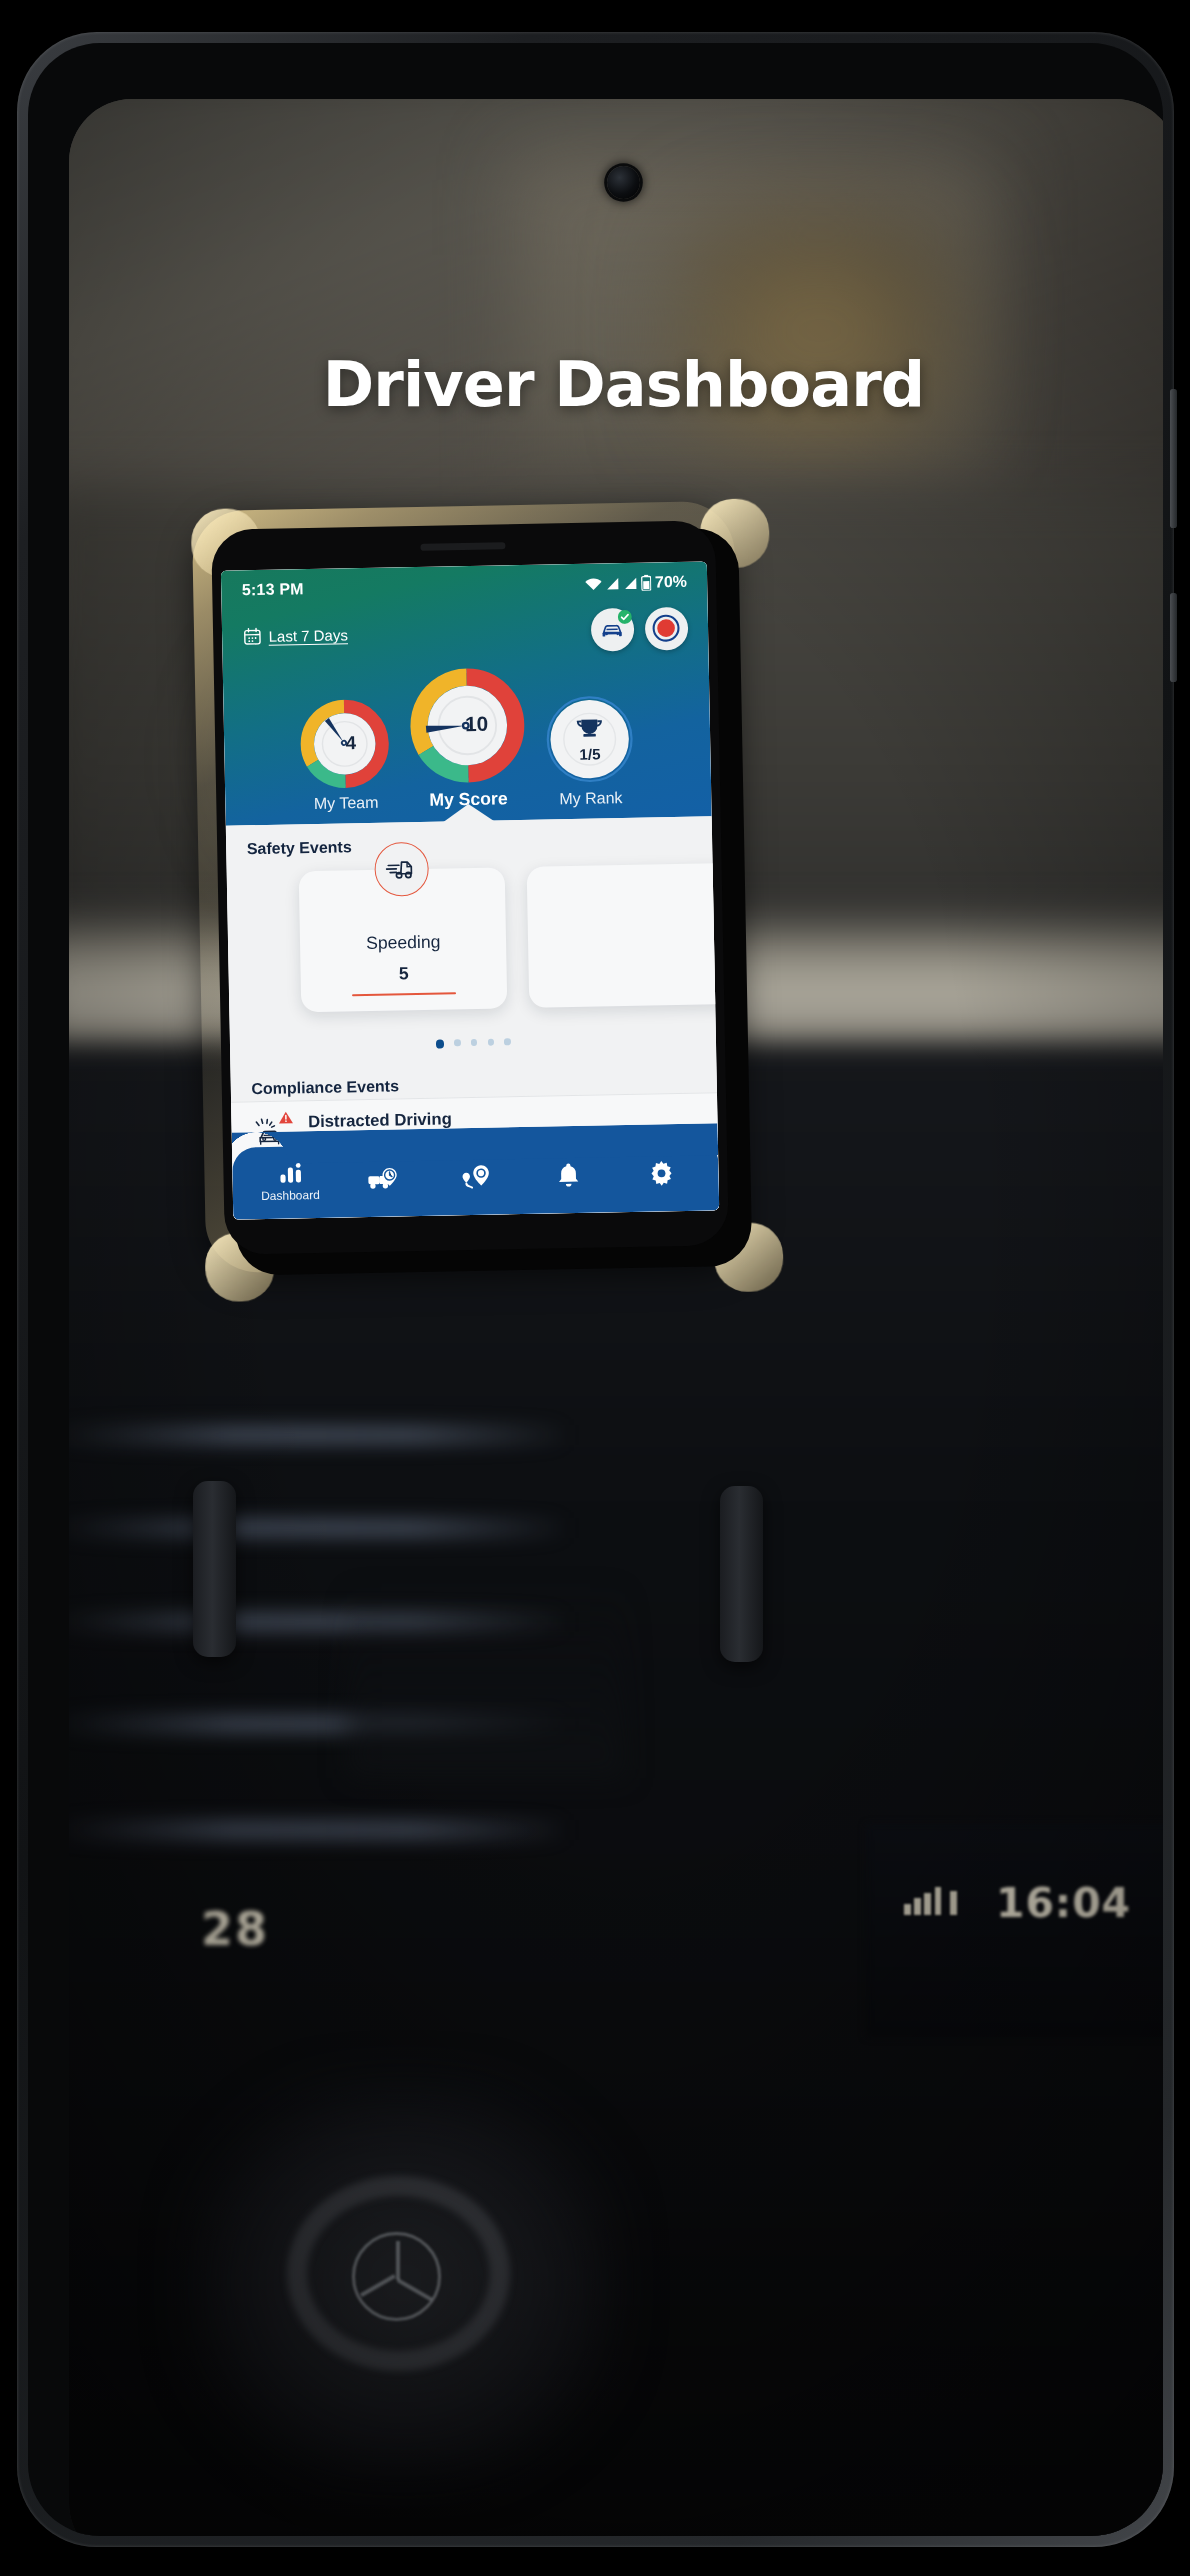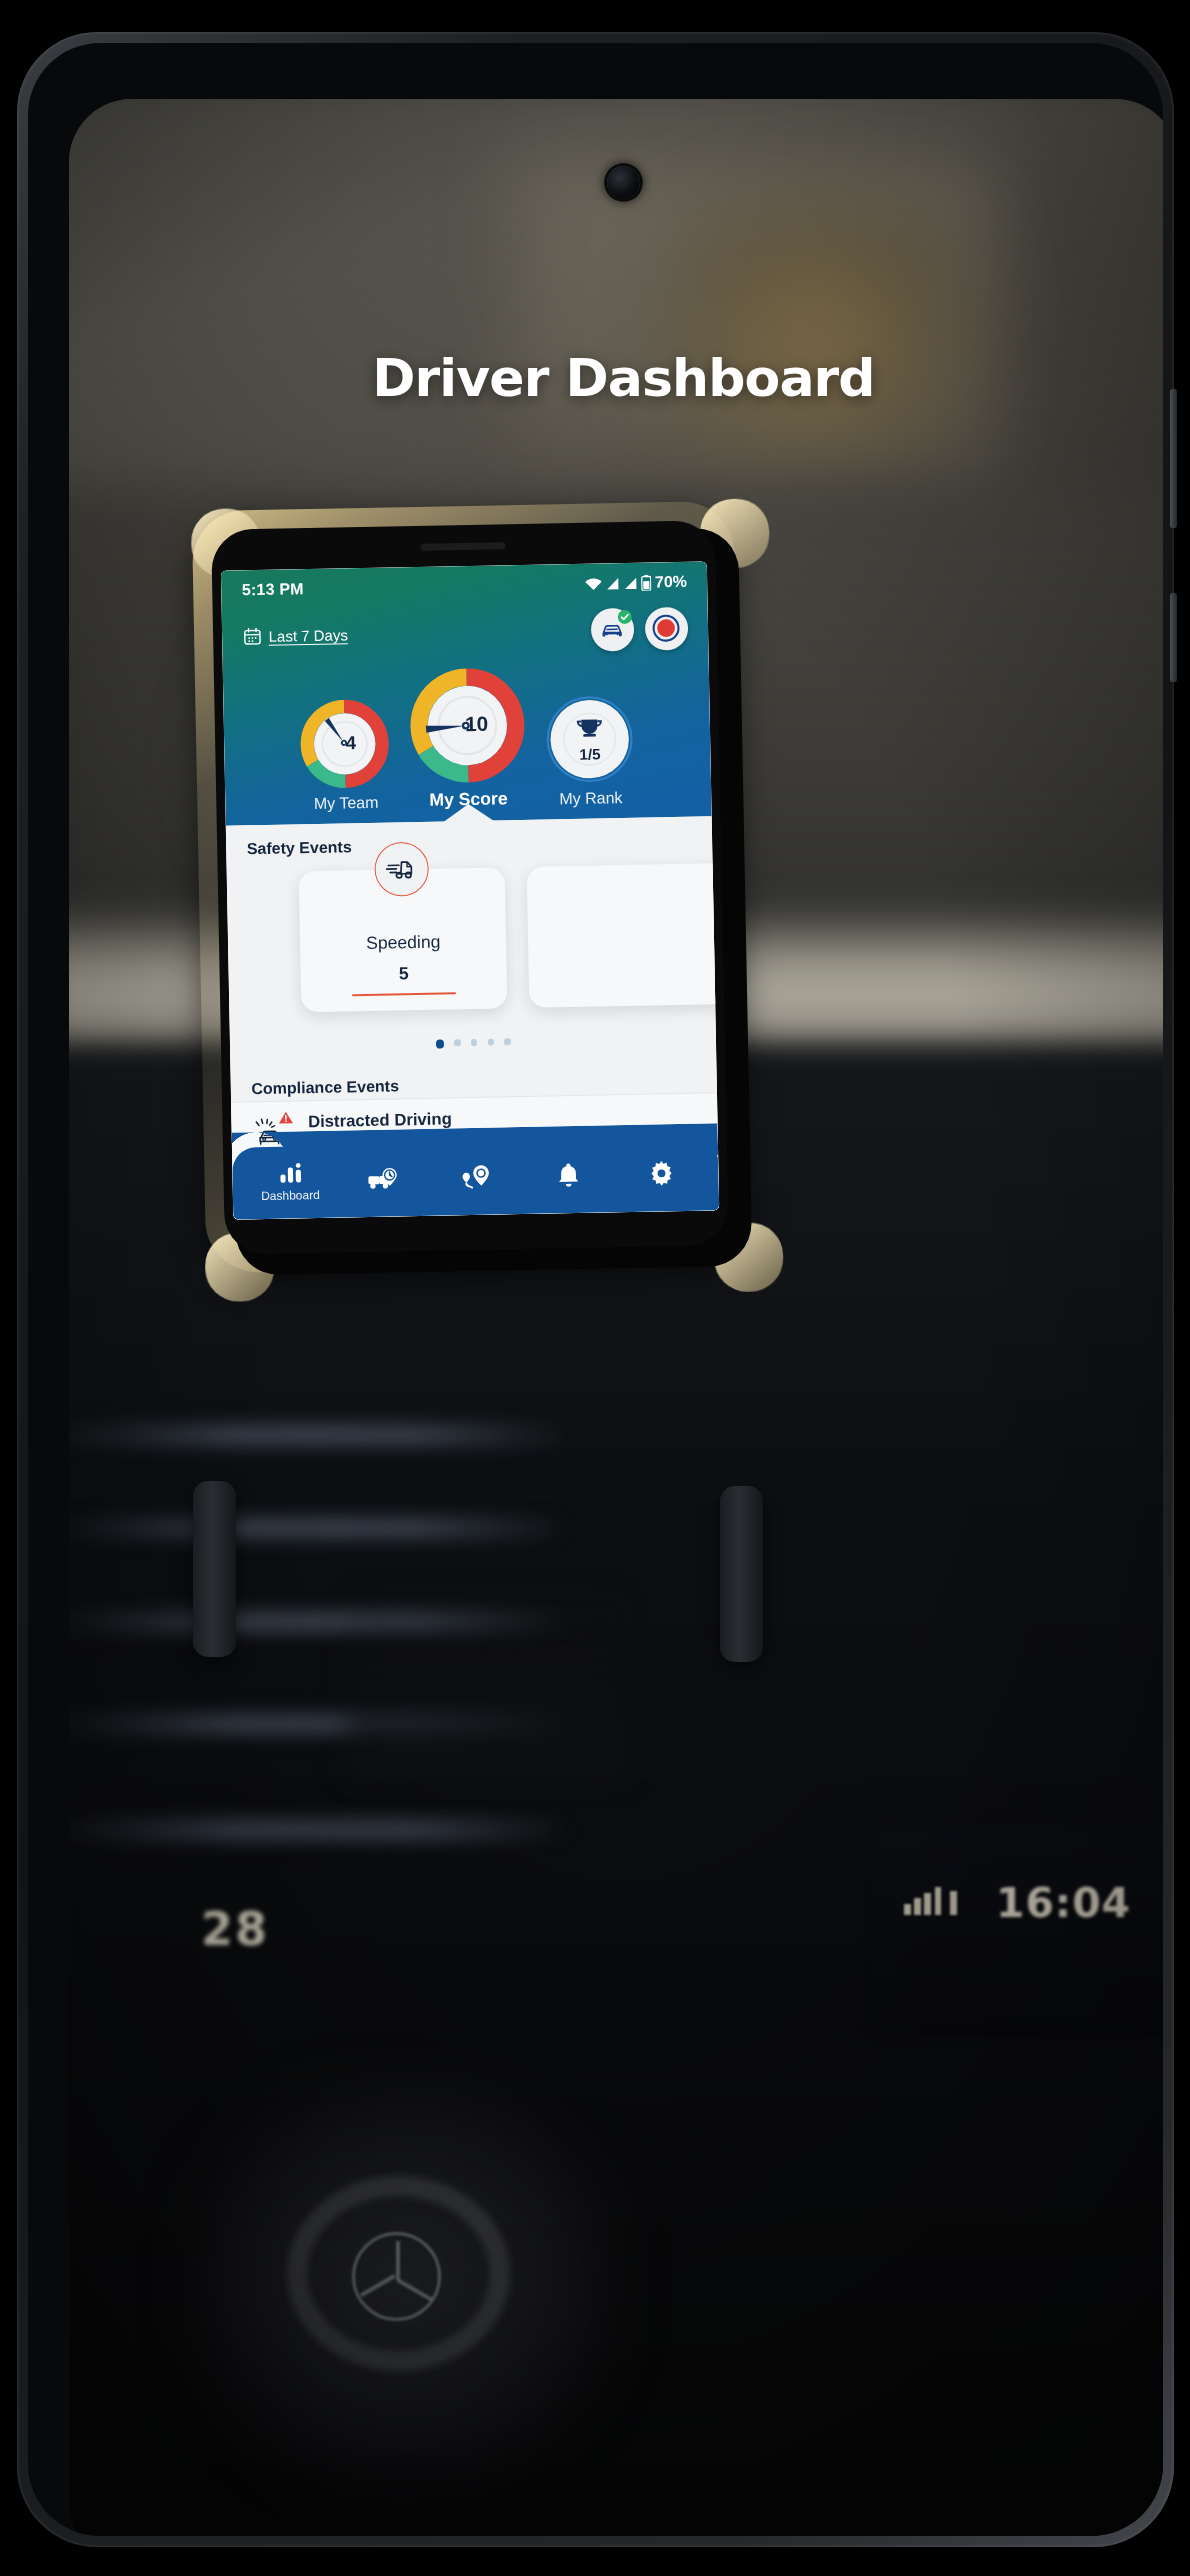--- a/index.html
+++ b/index.html
@@ -120,7 +120,7 @@
   
   #page-title{
     position:absolute; left:0; top:249px; width:1109px; text-align:center;
-    color:#ffffff; font-size:52px; font-weight:bold; letter-spacing:-0.9px;
+    color:#ffffff; font-size:62px; font-weight:bold; letter-spacing:-0.9px;
     text-shadow:0 2.8px 13px rgba(0,0,0,.45);
     font-family:"DejaVu Sans", sans-serif;
     z-index:30;

